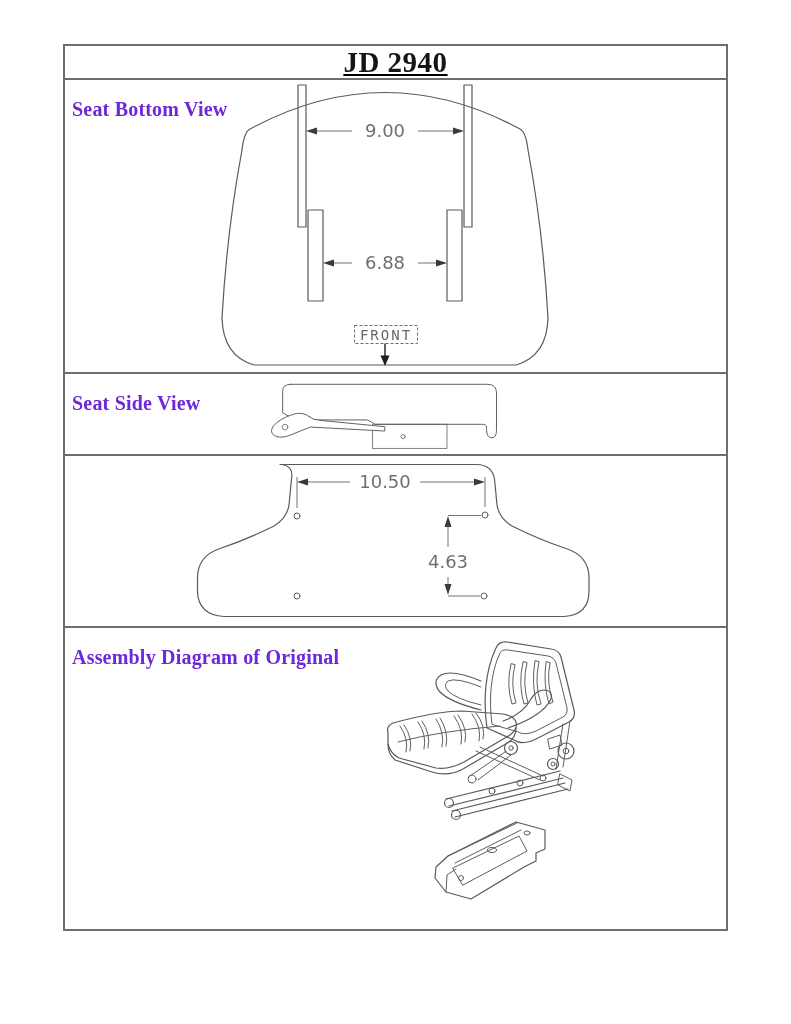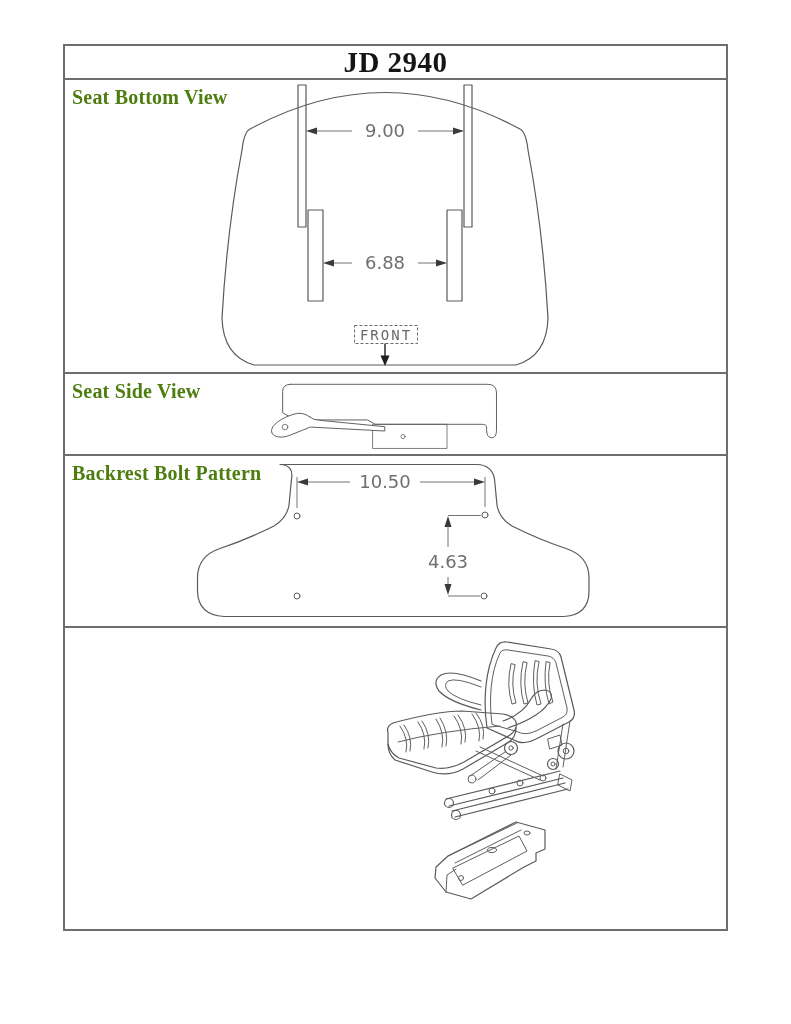--- a/index.html
+++ b/index.html
@@ -9,7 +9,7 @@
            border:2px solid #6e6e6e;box-sizing:border-box;background:#fff;}
   .row{position:relative;box-sizing:border-box;}
   .row.bordered{border-bottom:2px solid #6e6e6e;}
-  .title-row{height:34px;display:flex;align-items:center;justify-content:center;}
+  .title-row{height:34px;display:flex;align-items:center;justify-content:center;text-decoration:underline;}
   .doc-title{font-weight:bold;font-size:29px;color:#151515;letter-spacing:.5px;}
   .sec-heading{position:absolute;left:7px;top:6px;font-weight:bold;font-size:20px;
                color:#4d7c0f;z-index:3;letter-spacing:.2px;}

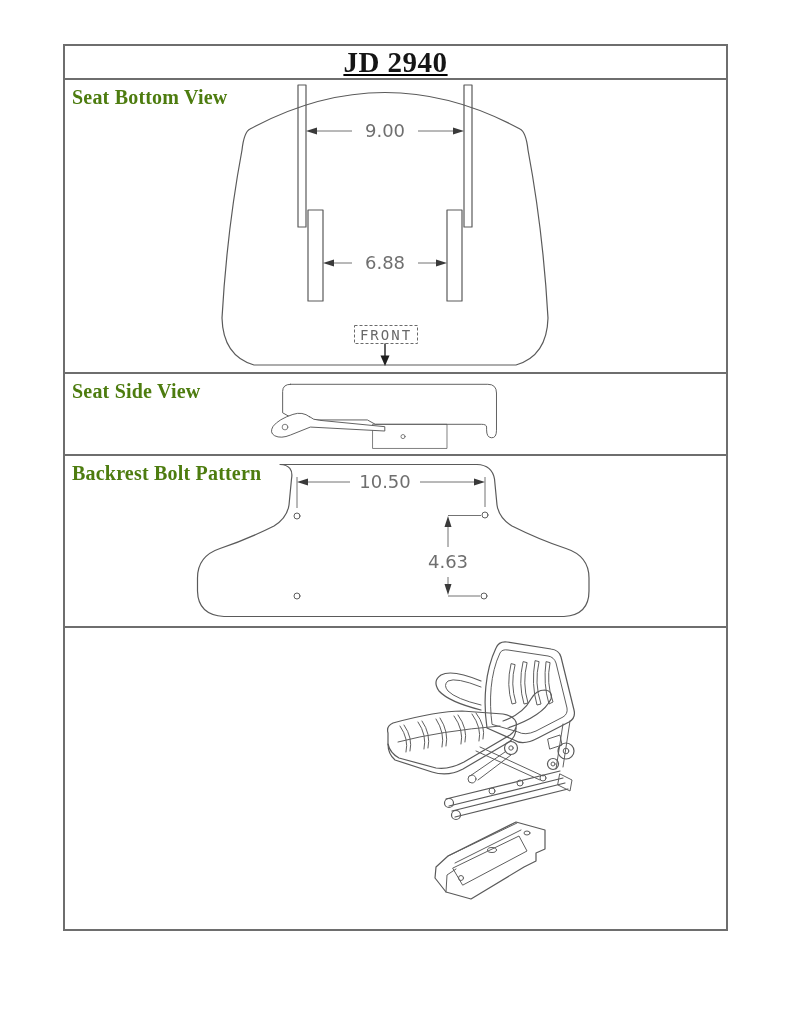--- a/index.html
+++ b/index.html
@@ -11,8 +11,8 @@
   .row.bordered{border-bottom:2px solid #6e6e6e;}
   .title-row{height:34px;display:flex;align-items:center;justify-content:center;text-decoration:underline;}
   .doc-title{font-weight:bold;font-size:29px;color:#151515;letter-spacing:.5px;}
-  .sec-heading{position:absolute;left:7px;top:6px;font-weight:bold;font-size:20px;
-               color:#4d7c0f;z-index:3;letter-spacing:.2px;}
+  .sec-heading{position:absolute;left:7px;top:18px;font-weight:bold;font-size:20px;
+               color:#6d28d9;z-index:3;letter-spacing:.2px;}
   .row-bottom{height:294px;}
   .row-side{height:82px;}
   .row-bolt{height:172px;}

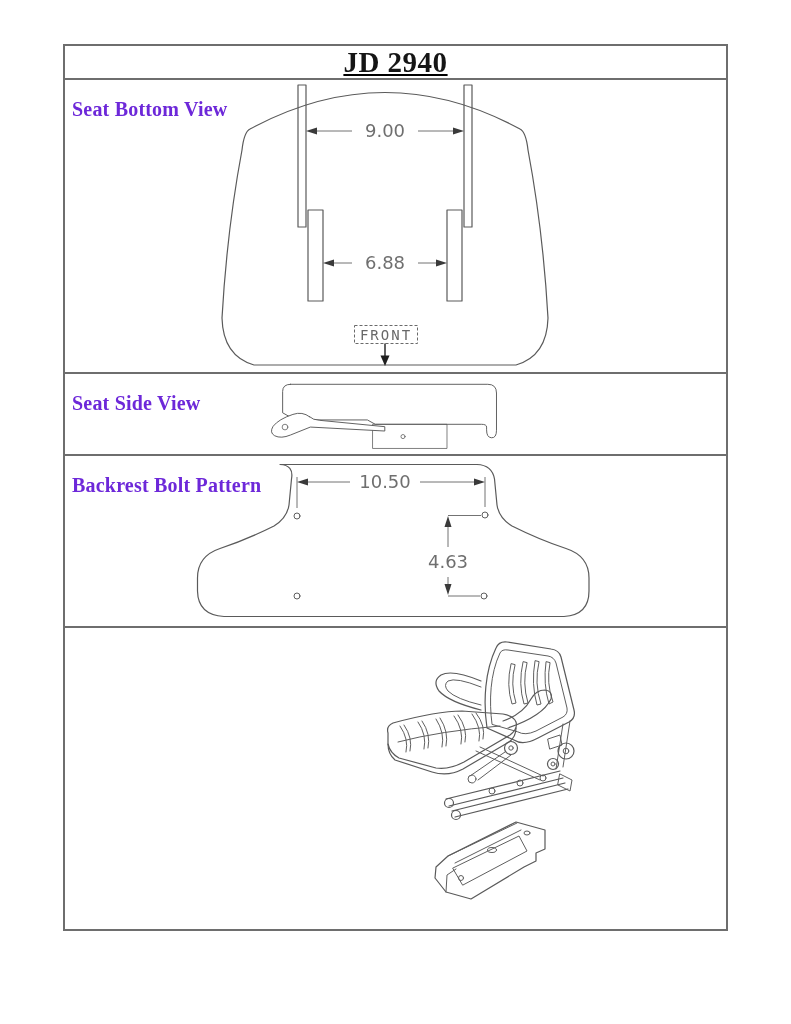--- a/index.html
+++ b/index.html
@@ -88,7 +88,6 @@
     </div>
 
     <div class="row row-bolt bordered">
-      <span class="sec-heading">Backrest Bolt Pattern</span>
       <svg class="diagram" viewBox="65 477 661 170">
         <g>
           <path class="ln" d="M 280 485.5 H 477 Q 492 486 494.5 500 L 497 526 Q 499 539 512 547 Q 540 561 566 569.5 Q 589 577 589 599 V 612 Q 589 636 564 637.5 H 224 Q 198 636 197.5 612 V 599 Q 197.5 577 220 569.5 Q 246 561 274 547 Q 287 539 289 526 L 291.5 500 Q 294 486 280 485.5 Z"></path>

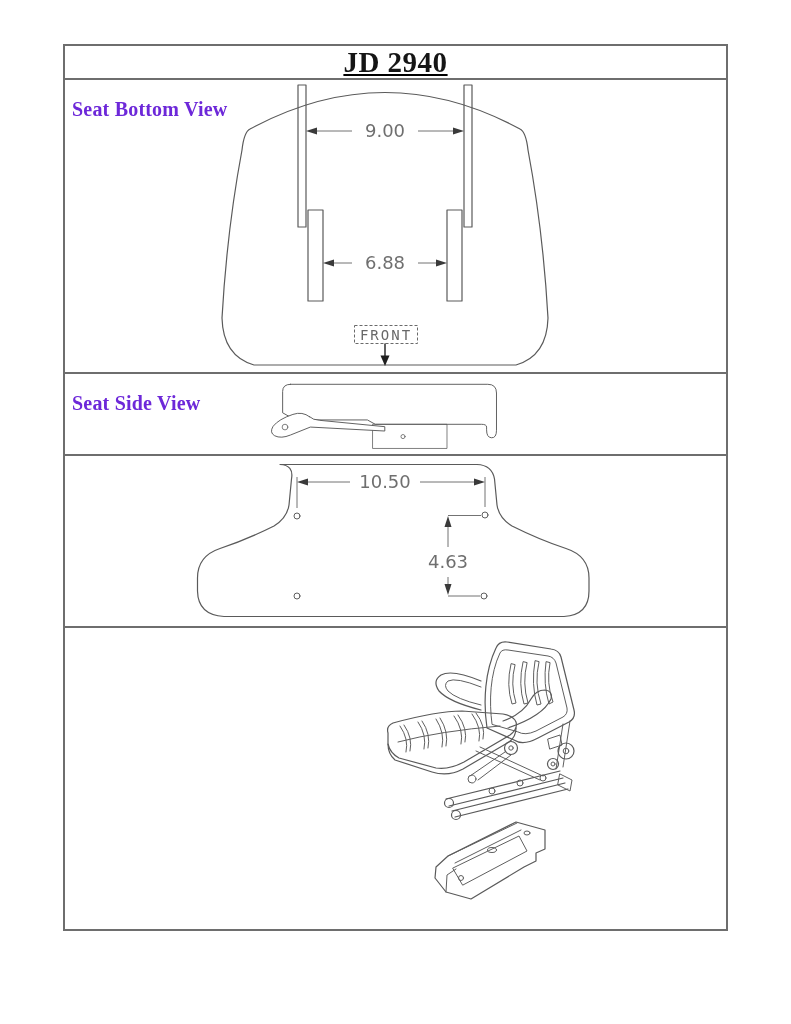--- a/index.html
+++ b/index.html
@@ -116,6 +116,7 @@
     </div>
 
     <div class="row row-assembly">
+      <span class="sec-heading">Assembly Diagram of Original</span>
       <svg class="diagram" viewBox="65 649 661 280">
         <g>
           <path class="ln" d="M 487 749 C 483 722 485 692 496 669 Q 499 662 507 663 L 551 670 Q 559 671 561 678 L 574 731 Q 576 739 569 743 L 538 759 Q 523 767 514 761 Z"></path>

